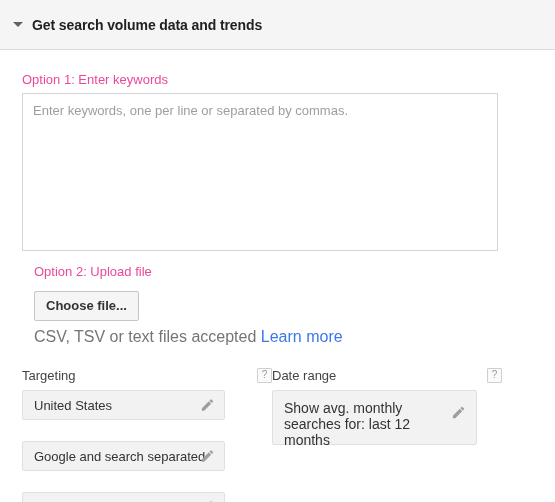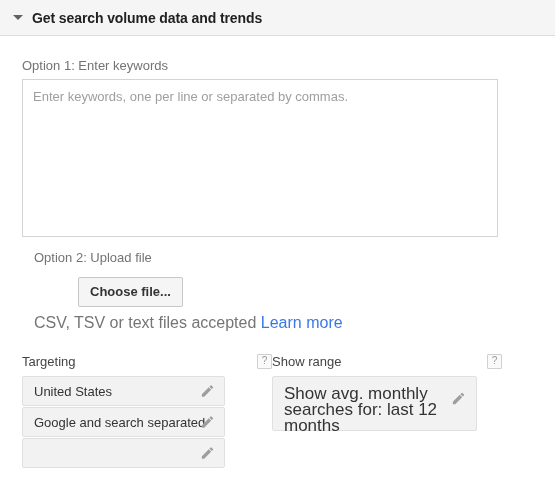--- a/index.html
+++ b/index.html
@@ -18,7 +18,7 @@
 
   
   .panel-header {
-    height: 36px;
+    height: 50px;
     box-sizing: border-box;
     background: #f5f5f5;
     border-bottom: 1px solid #dcdcdc;

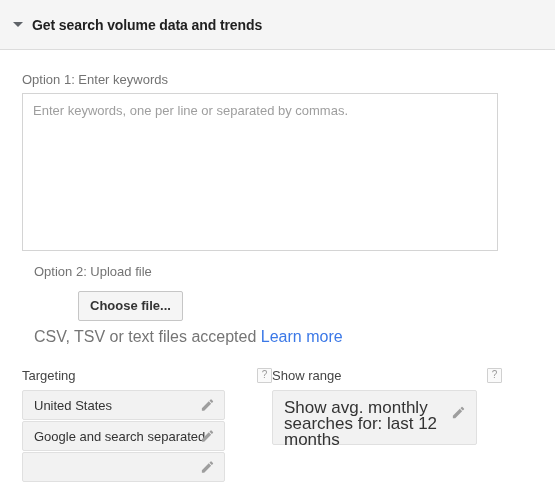--- a/index.html
+++ b/index.html
@@ -58,7 +58,7 @@
 
   .section-label {
     font-size: 13px;
-    color: #737373;
+    color: #ec4899;
     margin: 0 0 6px 0;
   }
 

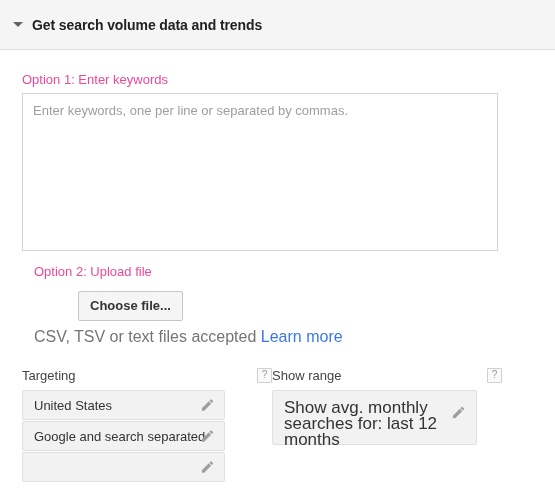--- a/index.html
+++ b/index.html
@@ -105,7 +105,6 @@
     text-align: center;
     cursor: pointer;
     user-select: none;
-    margin-left: 44px;
   }
   .file-hint {
     margin-top: 7px;

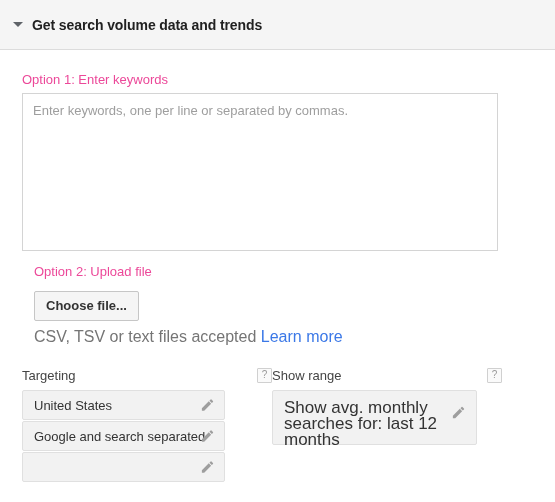--- a/index.html
+++ b/index.html
@@ -263,7 +263,7 @@
 
     <div class="col-daterange">
       <div class="col-head">
-        <span class="label">Show range</span>
+        <span class="label">Date range</span>
         <span class="help-icon">?</span>
       </div>
 

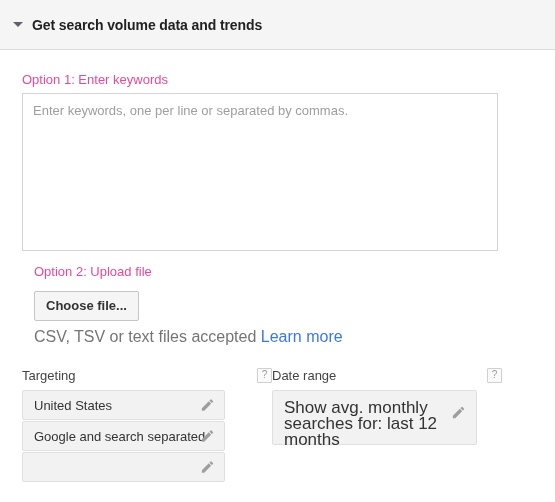--- a/index.html
+++ b/index.html
@@ -158,7 +158,7 @@
     background: #f2f2f2;
     border: 1px solid #e0e0e0;
     border-radius: 2px;
-    margin-bottom: 1px;
+    margin-bottom: 21px;
     display: flex;
     align-items: center;
     padding-left: 11px;

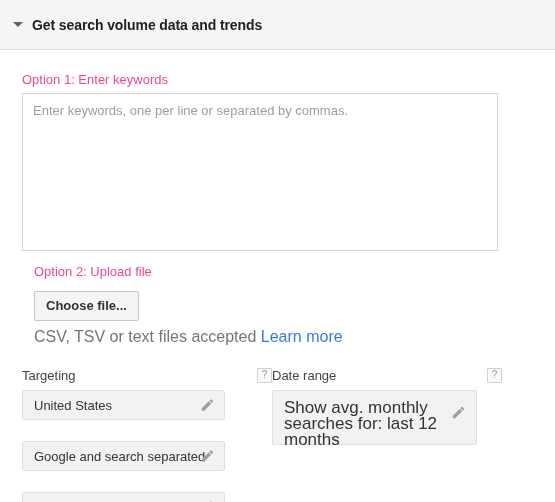--- a/index.html
+++ b/index.html
@@ -177,7 +177,7 @@
     border: 1px solid #e0e0e0;
     border-radius: 2px;
     padding: 9px 36px 0 11px;
-    font-size: 17px;
+    font-size: 14px;
     line-height: 16px;
     color: #333333;
     cursor: pointer;

